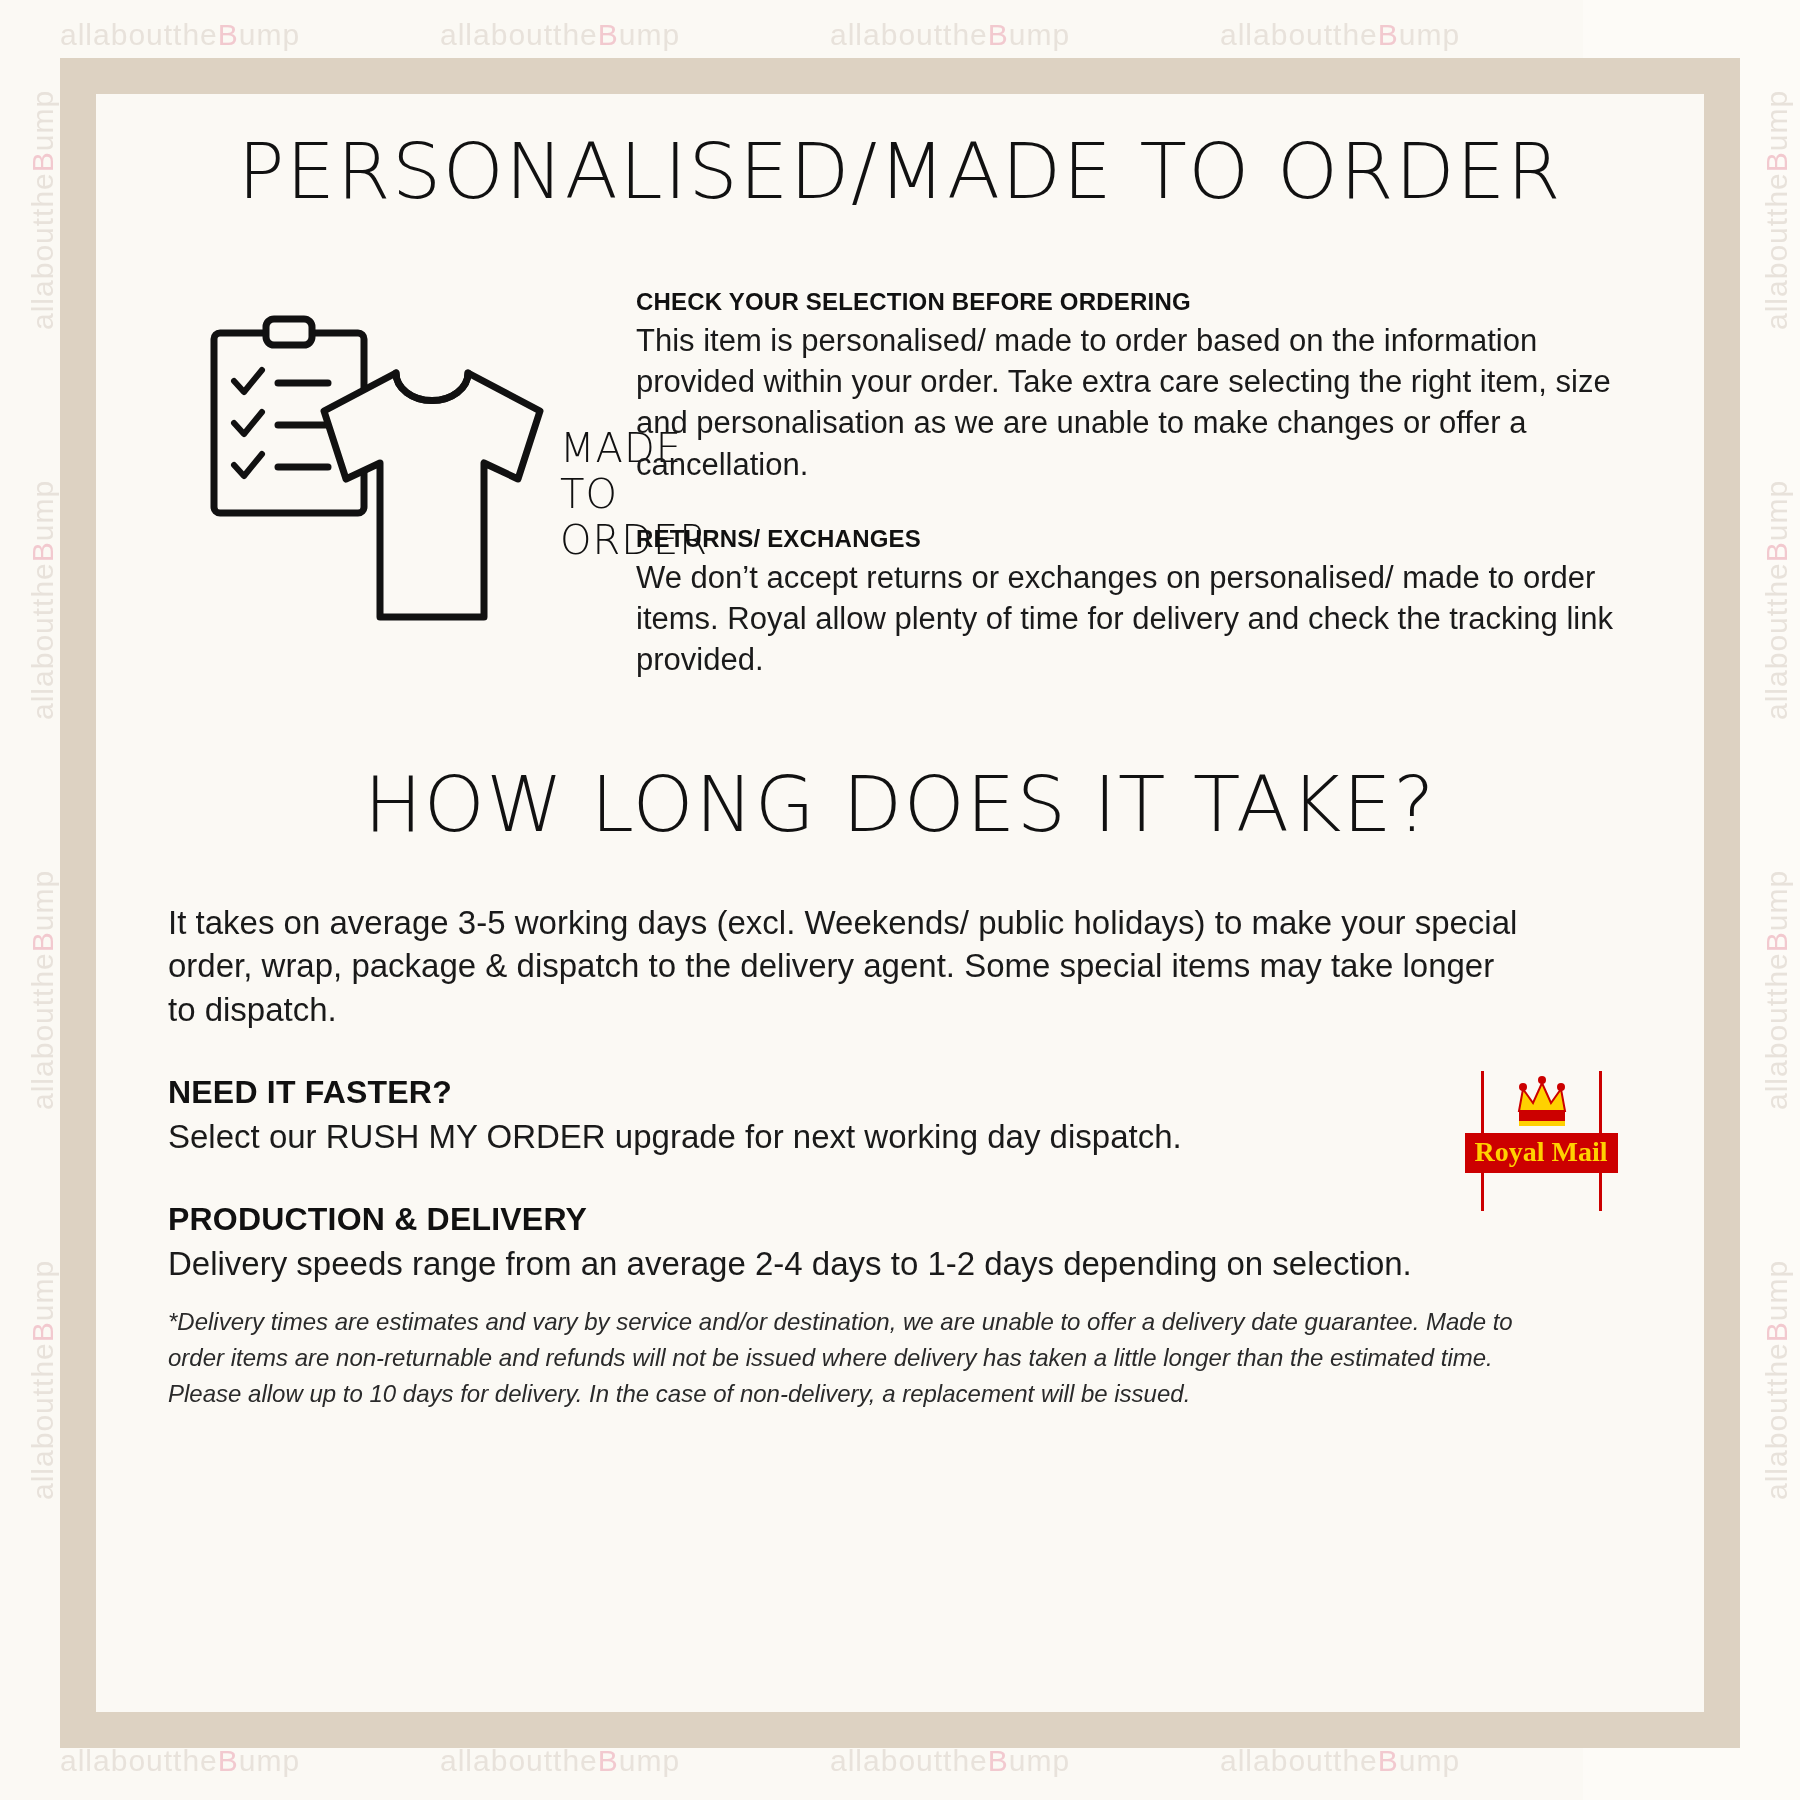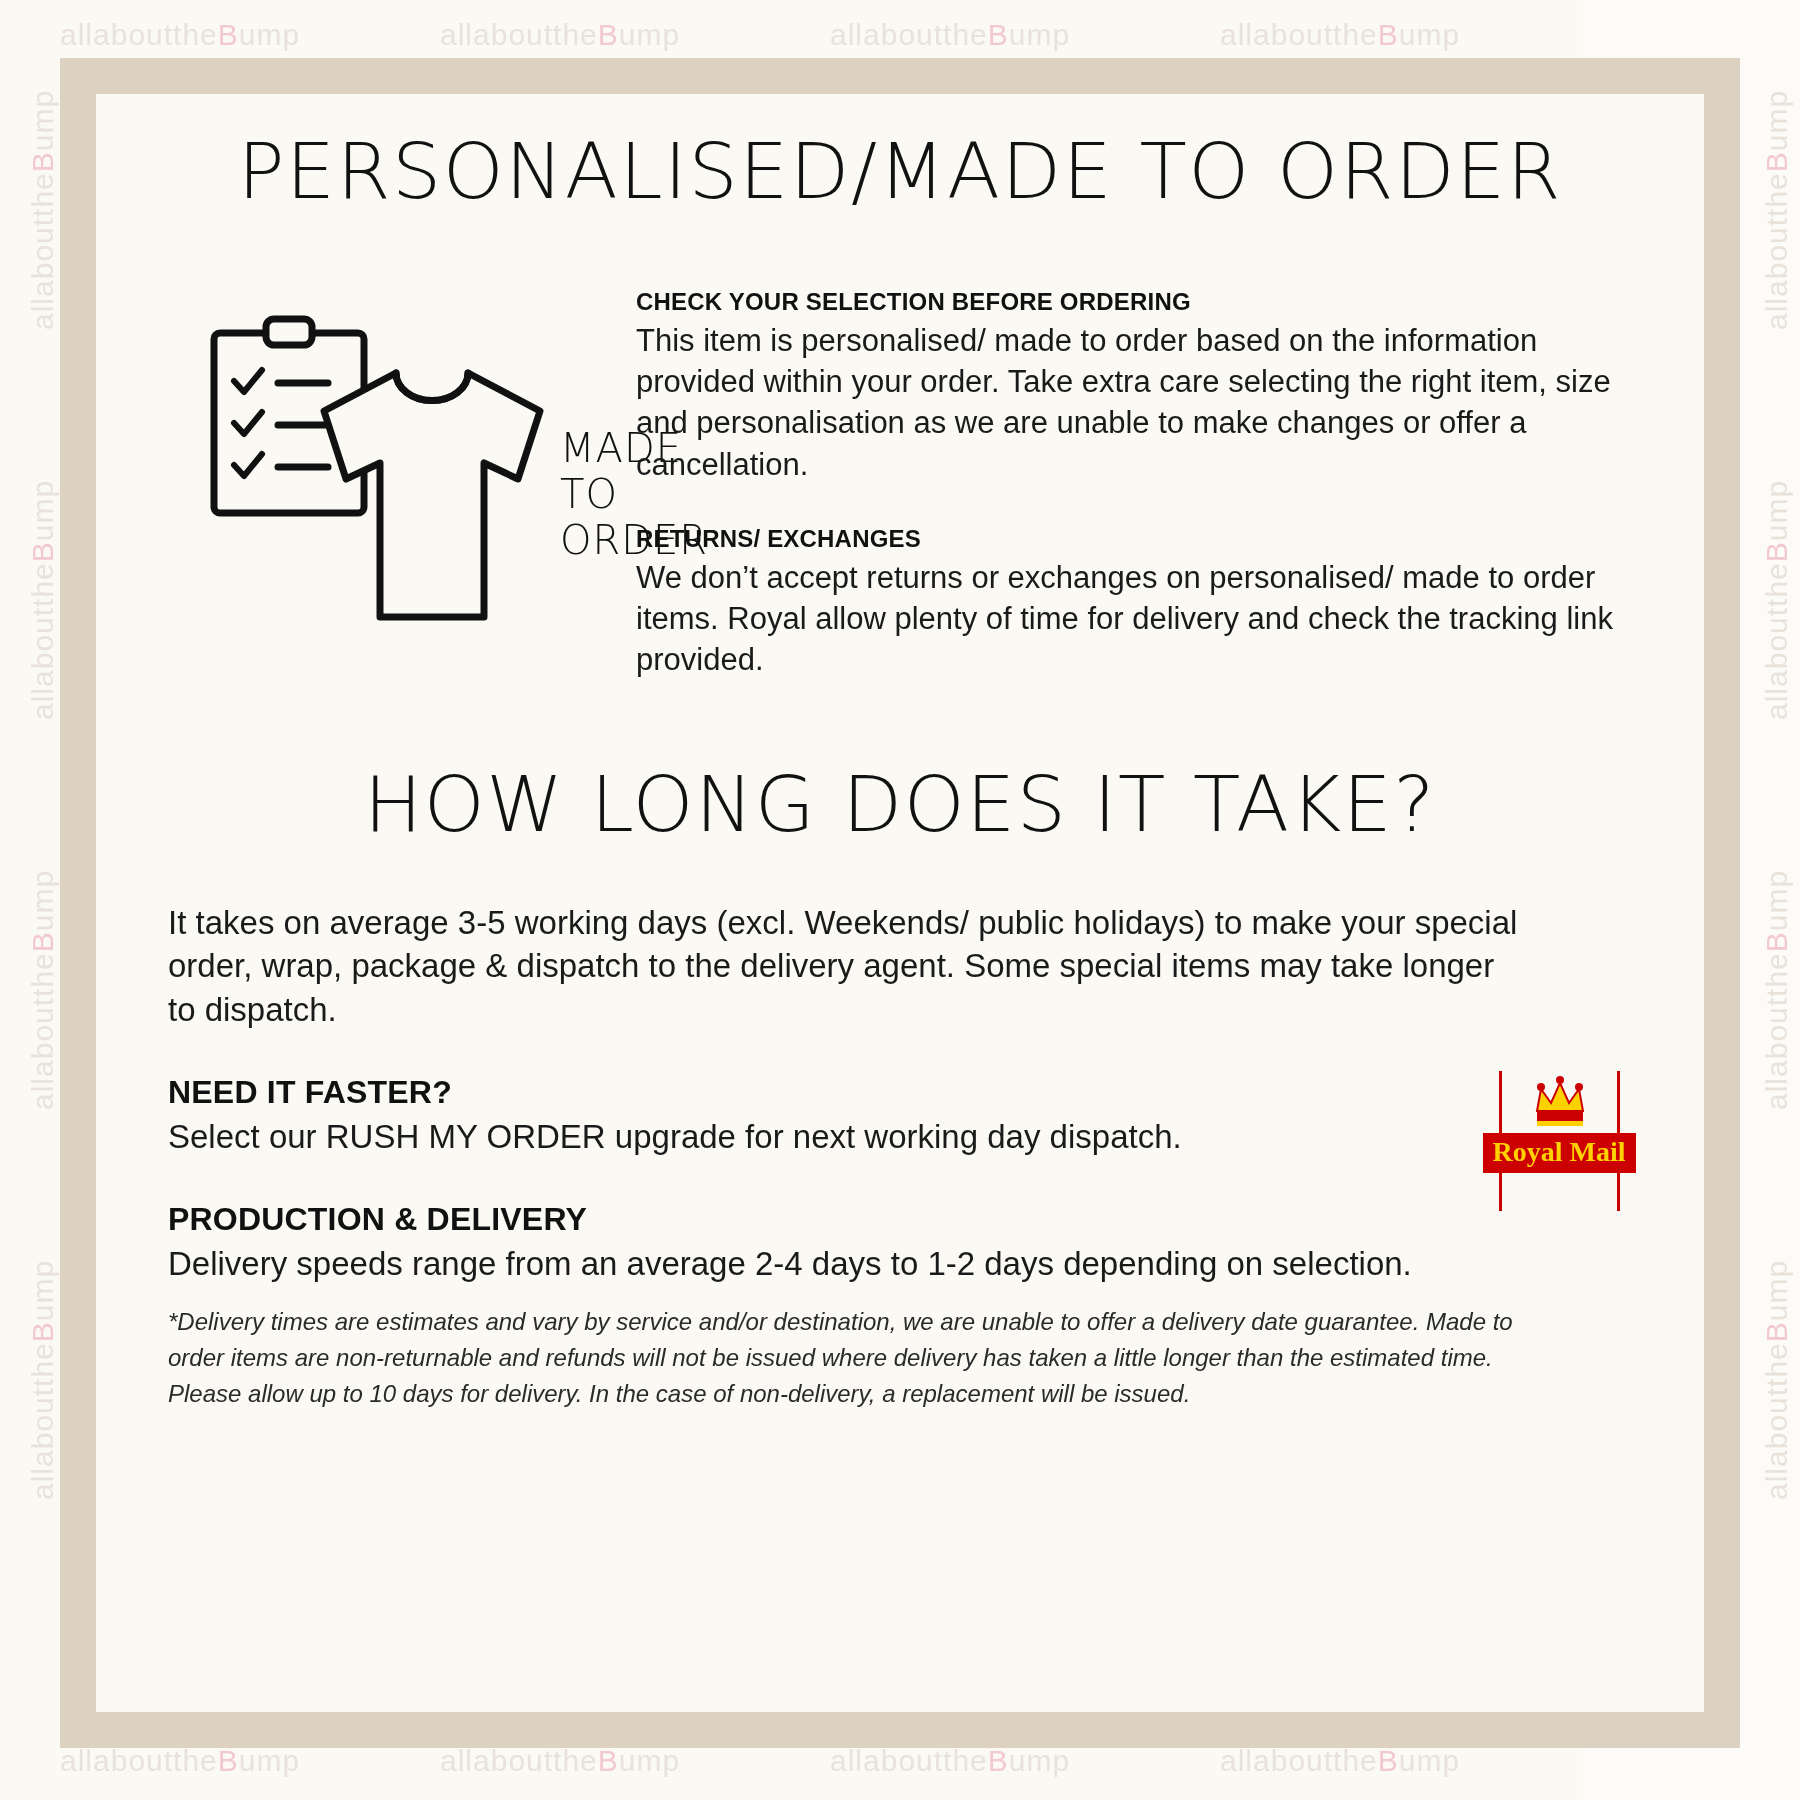--- a/index.html
+++ b/index.html
@@ -146,7 +146,7 @@
 
   .royal-mail {
     position: absolute;
-    right: 2px;
+    right: 20px;
     top: 170px;
     width: 165px;
     height: 140px;

